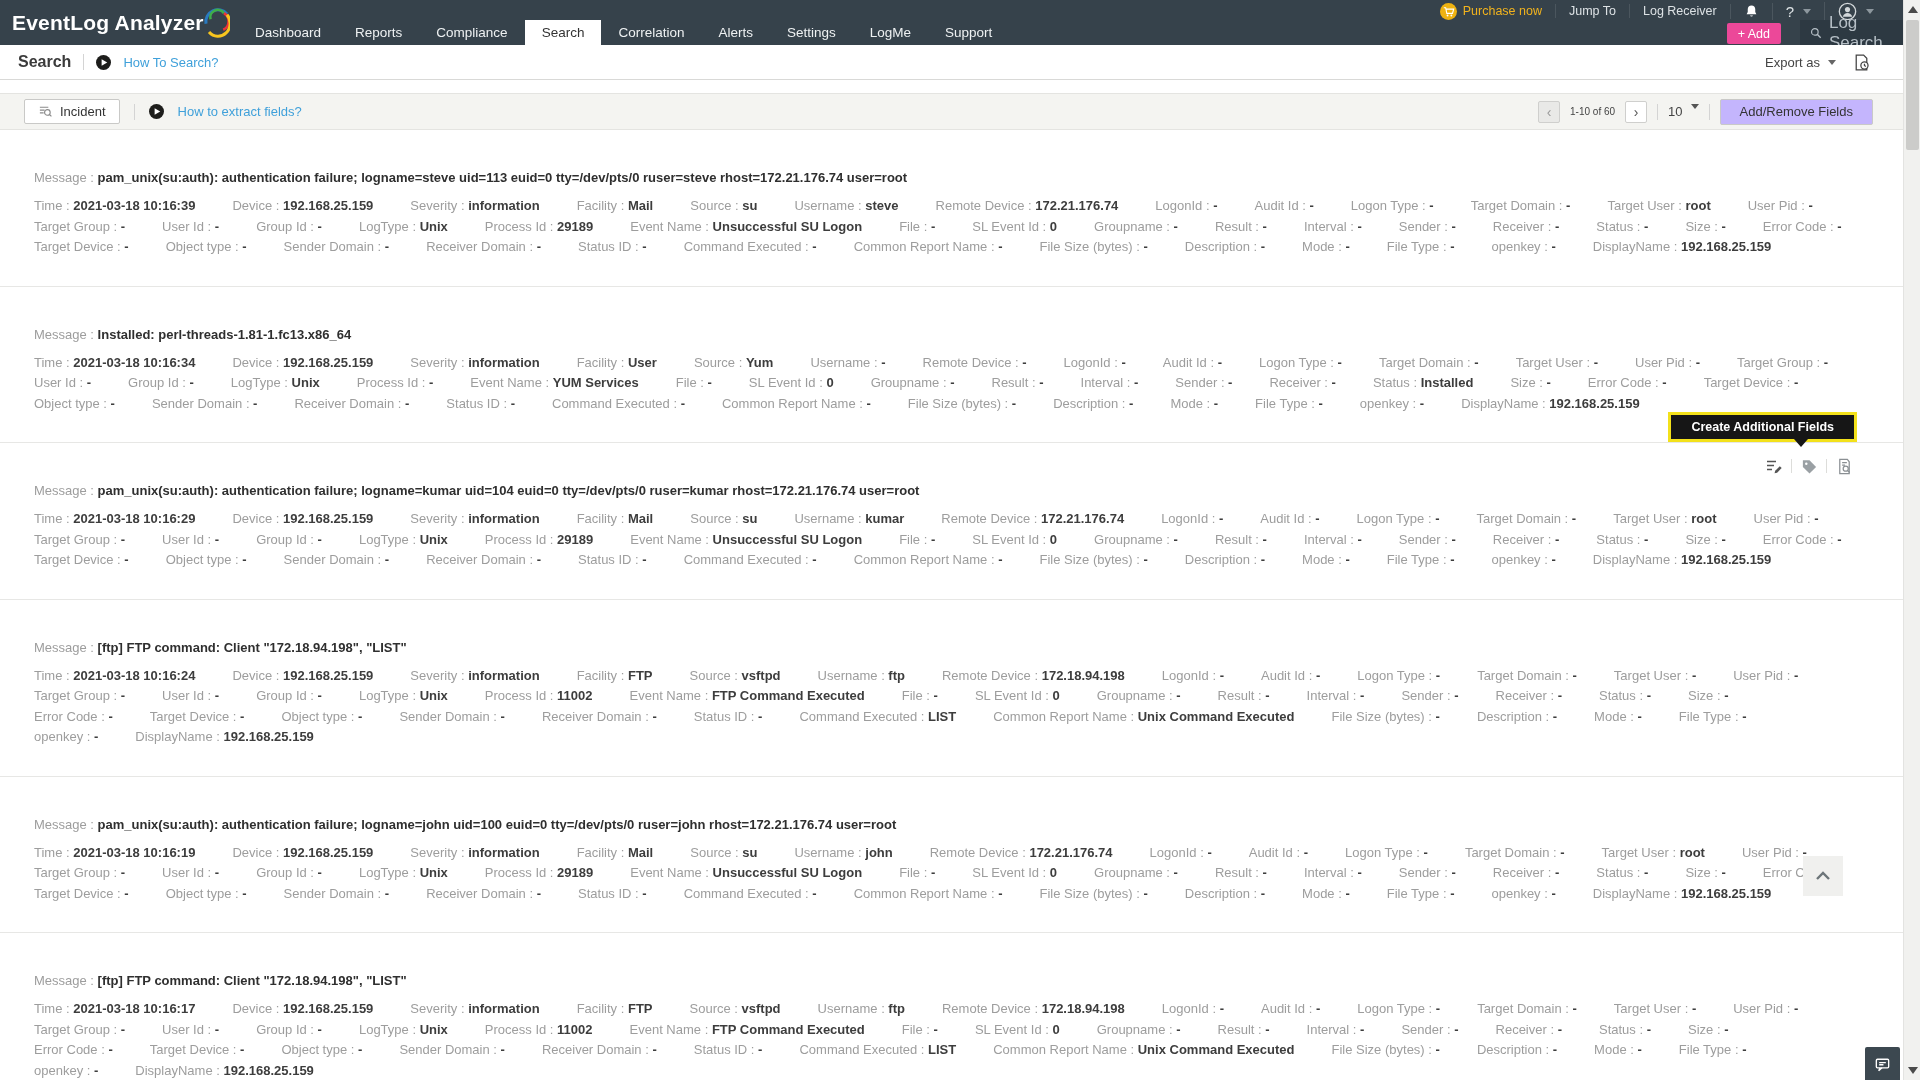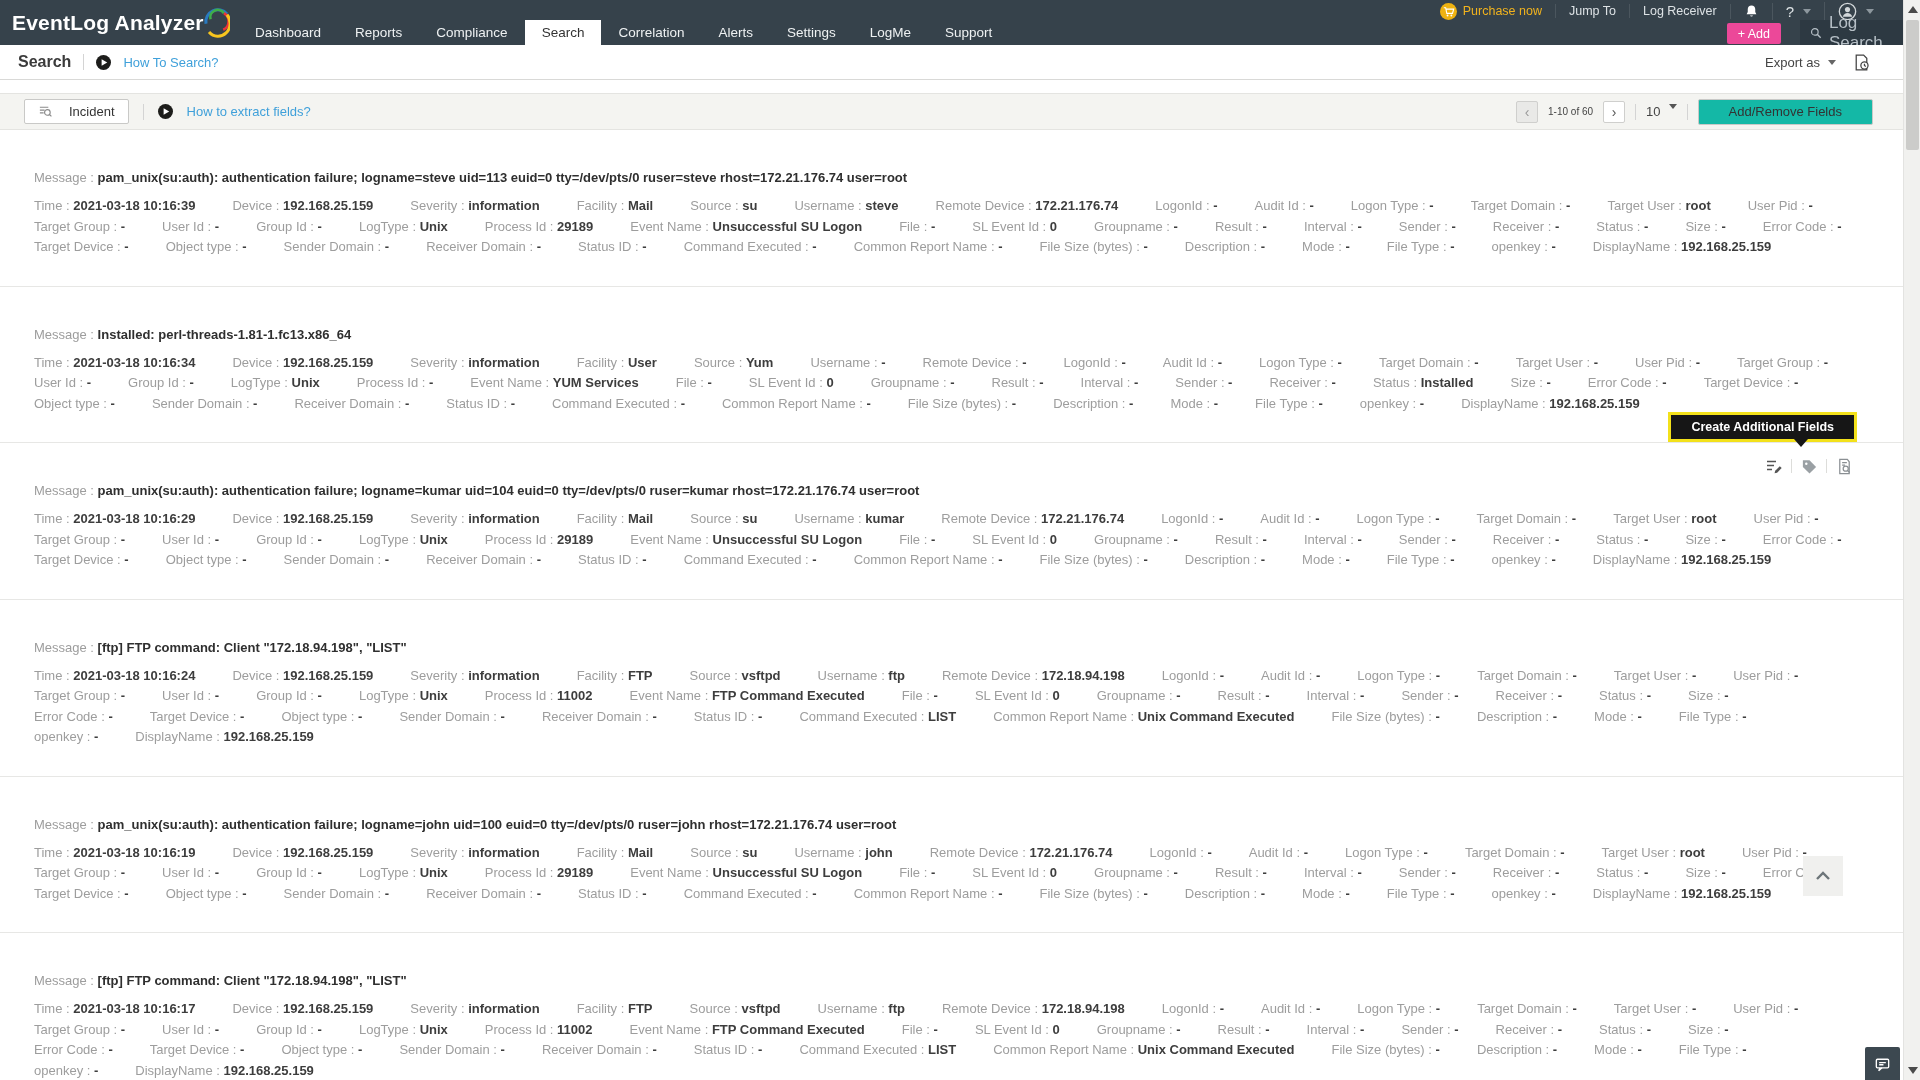--- a/index.html
+++ b/index.html
@@ -57,7 +57,7 @@
     border-top:1px solid #e4e4e1; border-bottom:1px solid #e4e4e1; }
   .tb-left { position:absolute; left:24px; top:0; height:35px; display:flex; align-items:center; gap:14px; }
   .incident-btn { background:#fff; border:1px solid #c9c9c7; border-radius:2px; height:25px;
-    display:flex; align-items:center; gap:16px; padding:0 13px; font-size:13px; color:#333; cursor:pointer; }
+    display:flex; align-items:center; gap:7px; padding:0 13px; font-size:13px; color:#333; cursor:pointer; }
   .tb-right { position:absolute; right:30px; top:0; height:35px; display:flex; align-items:center; gap:10px; }
   .pg-btn { width:22px; height:22px; border:1px solid #cfcfcd; border-radius:2px; display:flex;
     align-items:center; justify-content:center; font-size:14px; color:#555; cursor:pointer; background:#fff; }

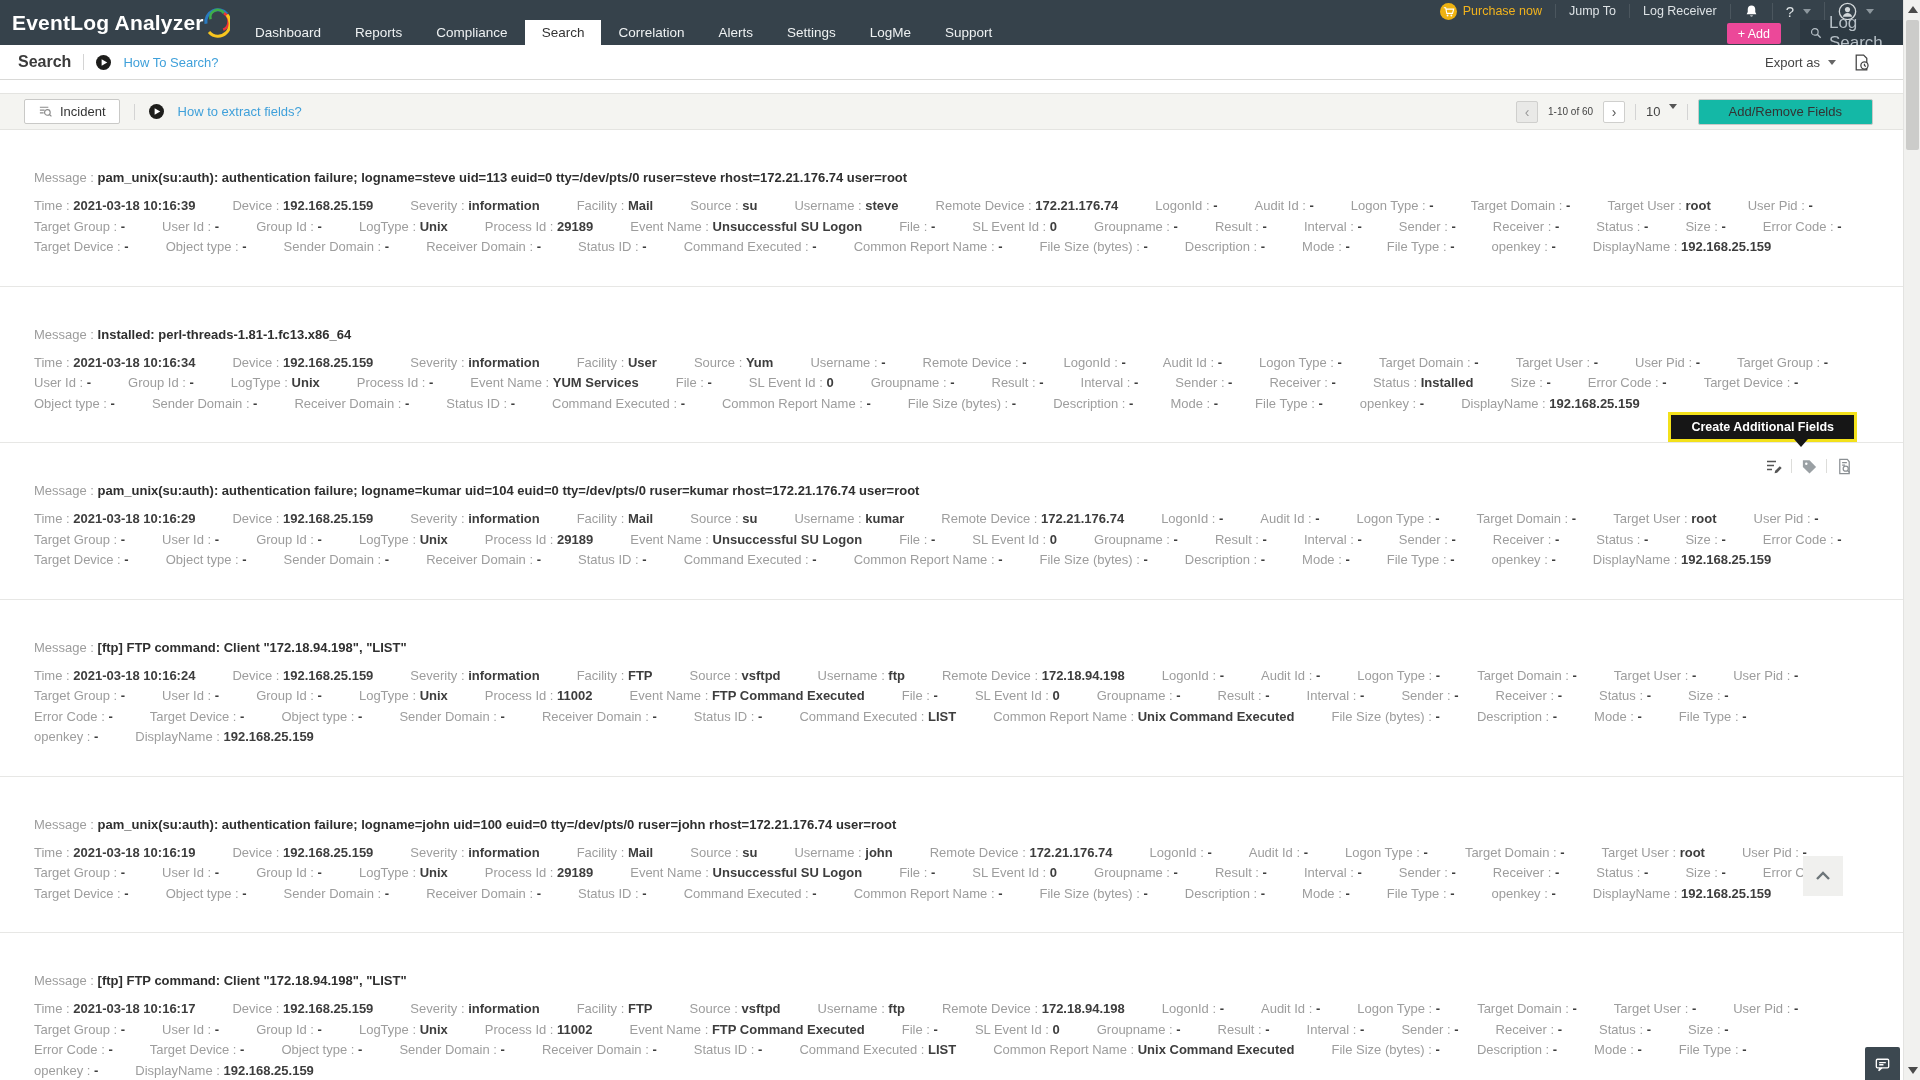--- a/index.html
+++ b/index.html
@@ -65,8 +65,8 @@
   .pg-count { font-size:10px; color:#444; }
   .pagesize { font-size:13px; color:#444; display:flex; gap:5px; cursor:pointer; }
   .pagesize .caret { border-top-color:#555; }
-  .arf-btn { background:#14b8a6; border:1px solid #c9c9c7; border-radius:2px; height:26px;
-    padding:0 30px; font-size:13px; color:#333; display:flex; align-items:center; cursor:pointer; }
+  .arf-btn { background:#c4b5fd; border:1px solid #c9c9c7; border-radius:2px; height:26px;
+    padding:0 19px; font-size:13px; color:#333; display:flex; align-items:center; cursor:pointer; }
 
   
   #content { position:absolute; left:0; top:130px; width:1903px; height:950px; overflow:hidden; background:#fff; }

